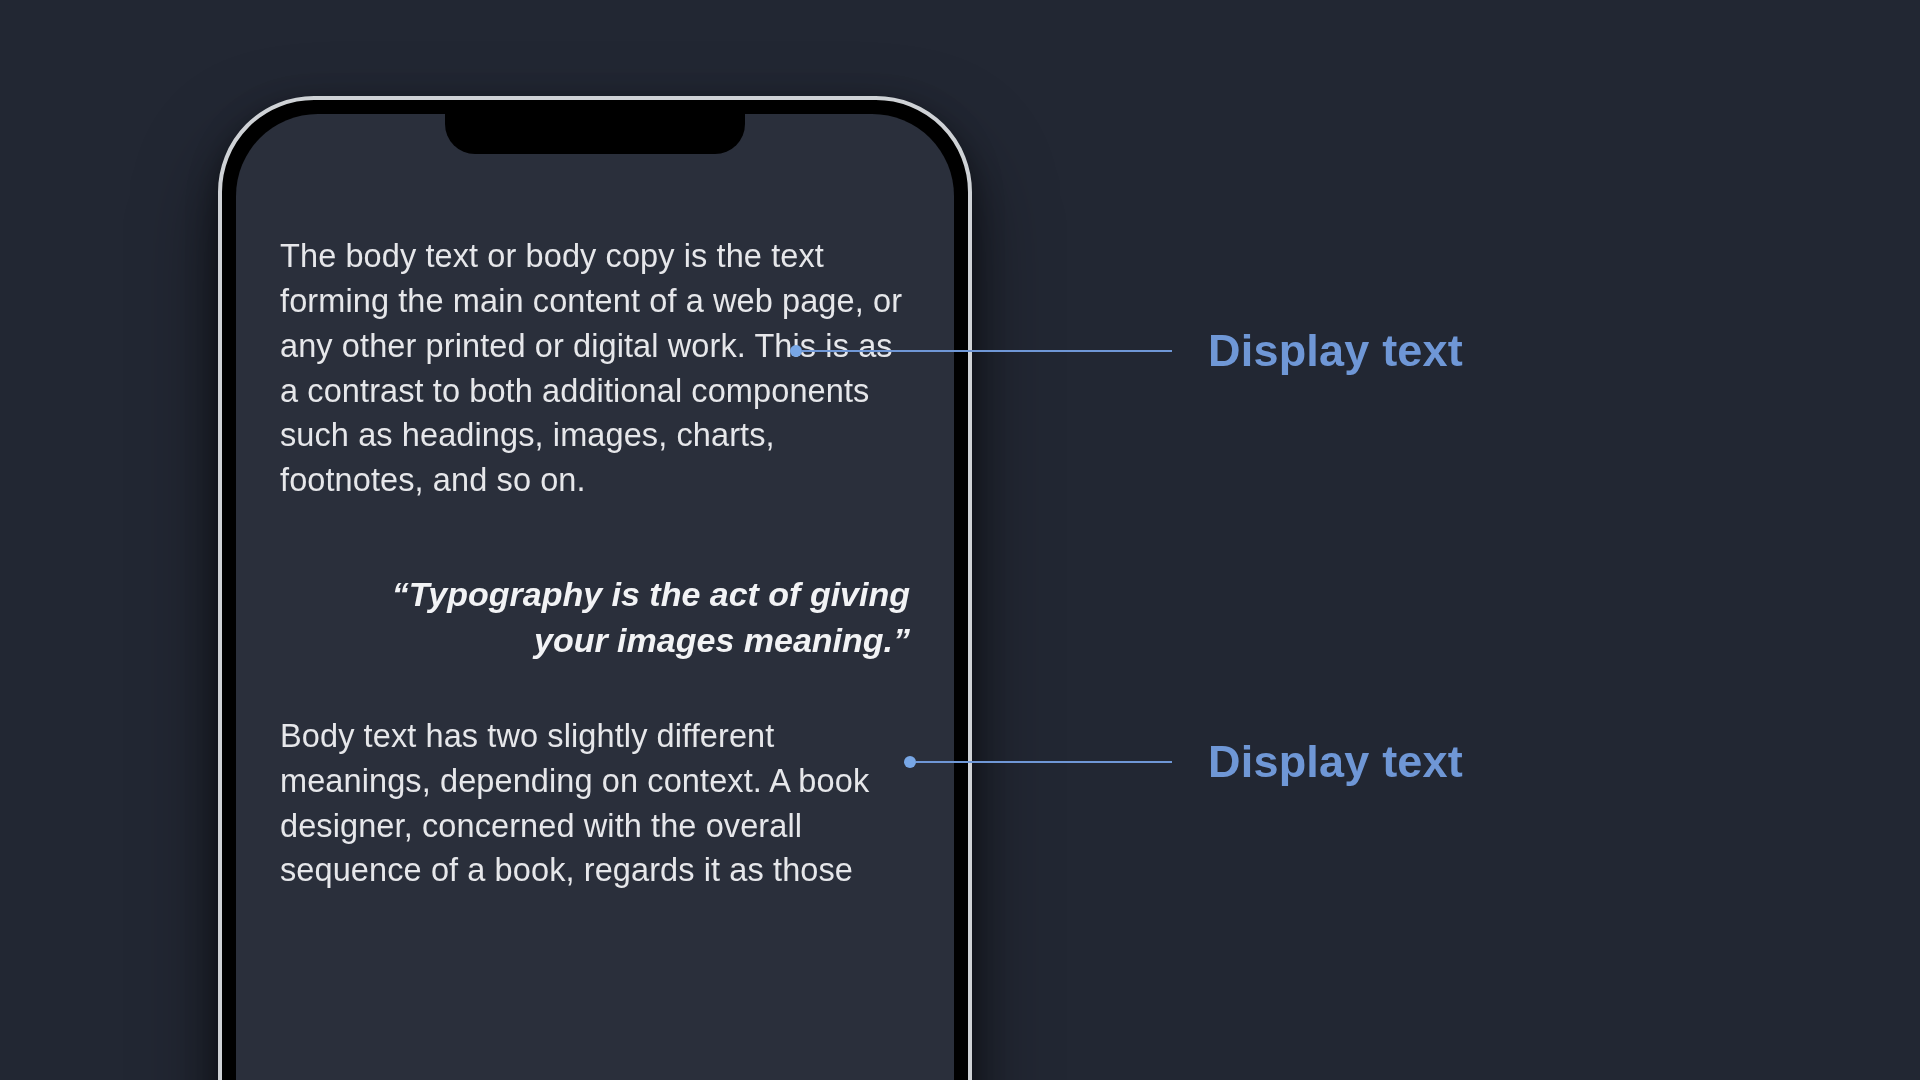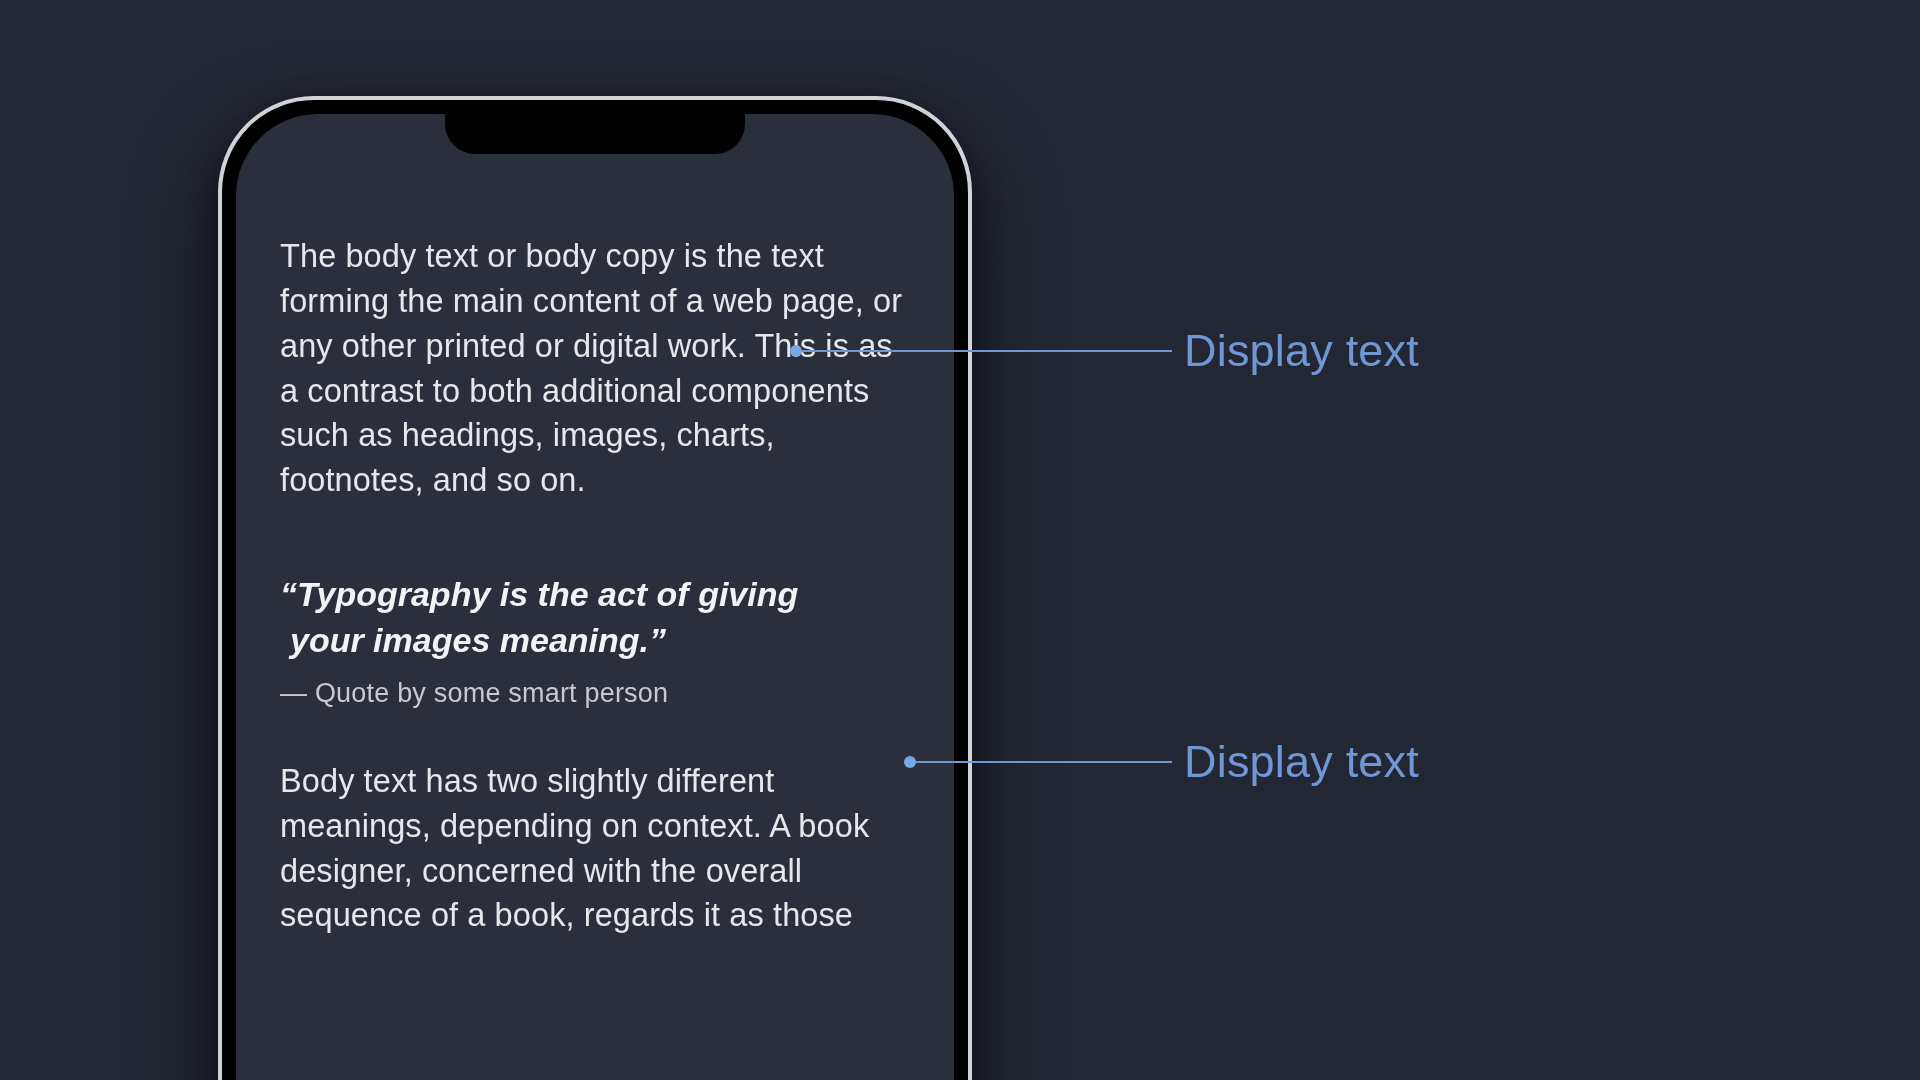--- a/index.html
+++ b/index.html
@@ -108,9 +108,9 @@
   }
   .label {
     font-size: 45px;
-    font-weight: 400;
+    font-weight: 700;
     color: #6f97d6;
-    margin-left: 12px;
+    margin-left: 36px;
     letter-spacing: 0.2px;
     white-space: nowrap;
   }

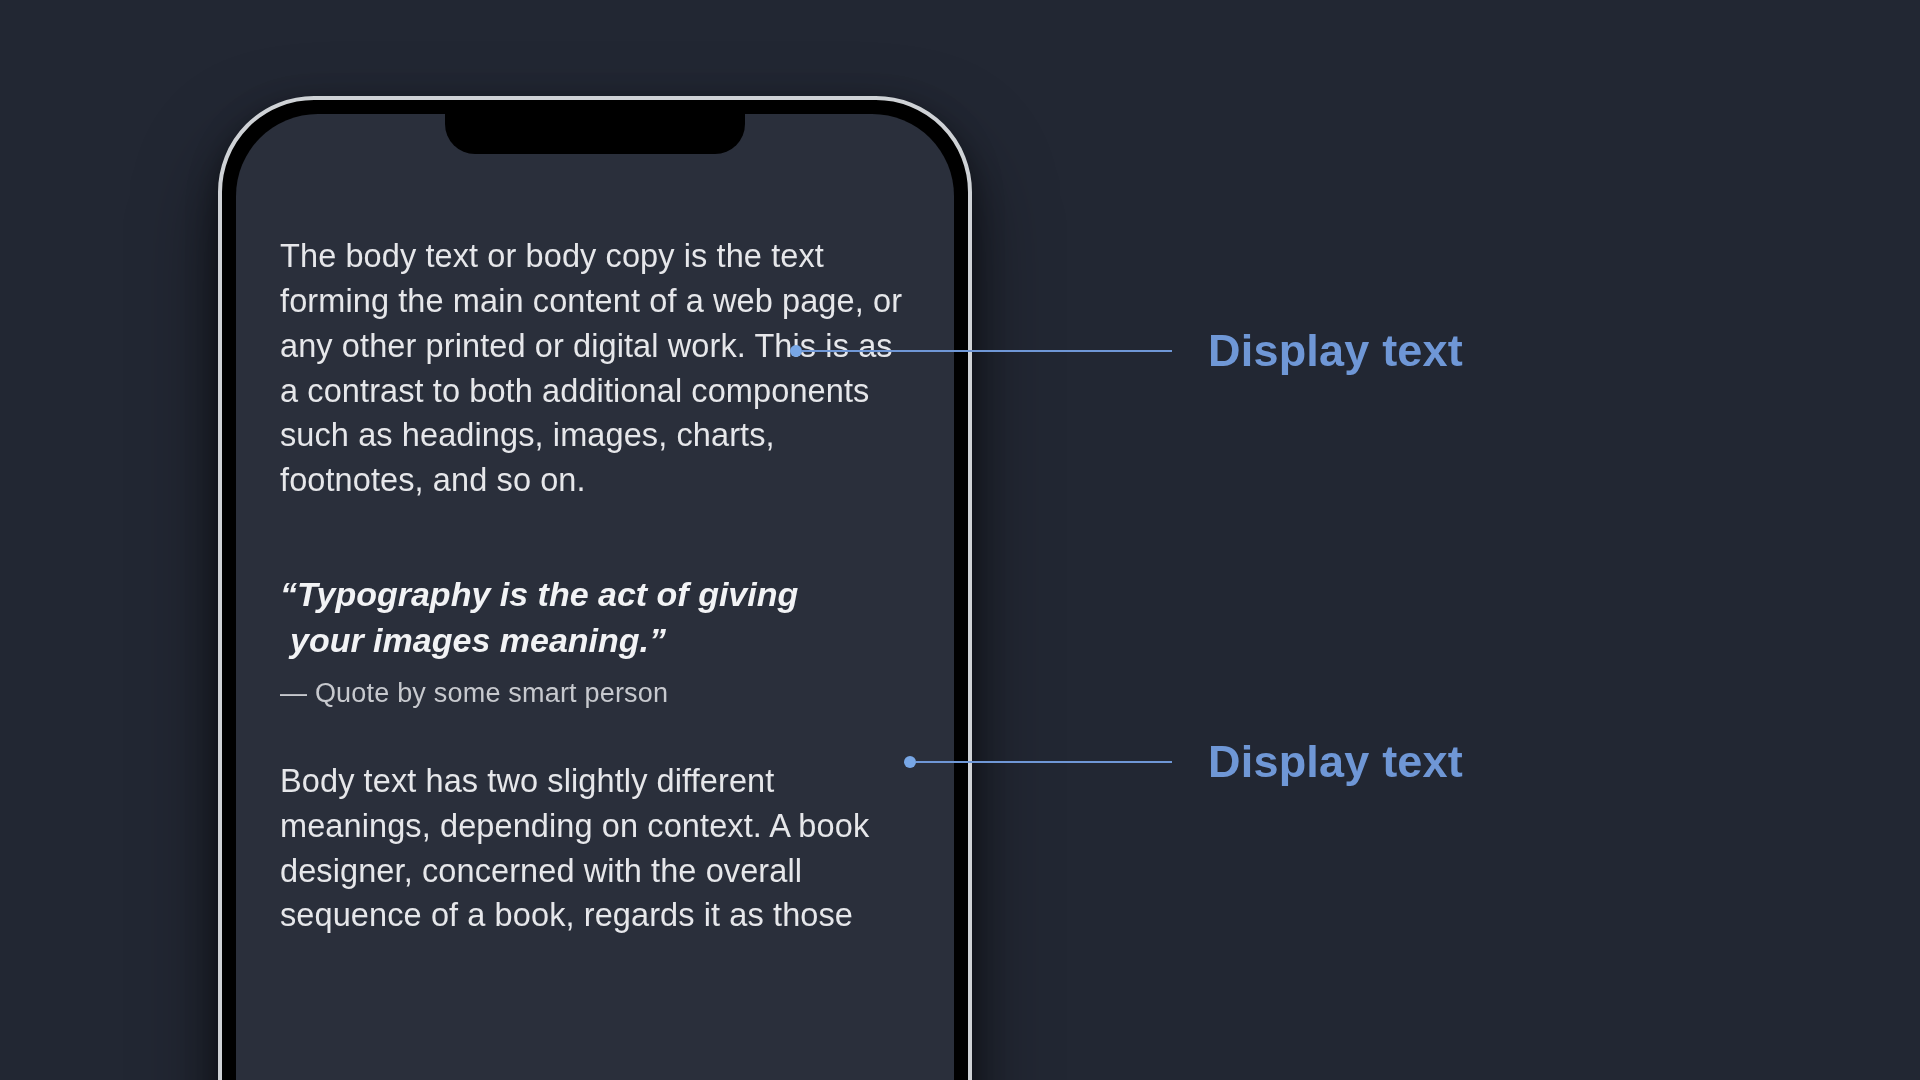--- a/index.html
+++ b/index.html
@@ -79,6 +79,7 @@
     line-height: 1.35;
     color: #f2f3f5;
     margin-bottom: 14px;
+    text-align: right;
   }
   .quote-line2 { padding-left: 10px; }
   .attribution {

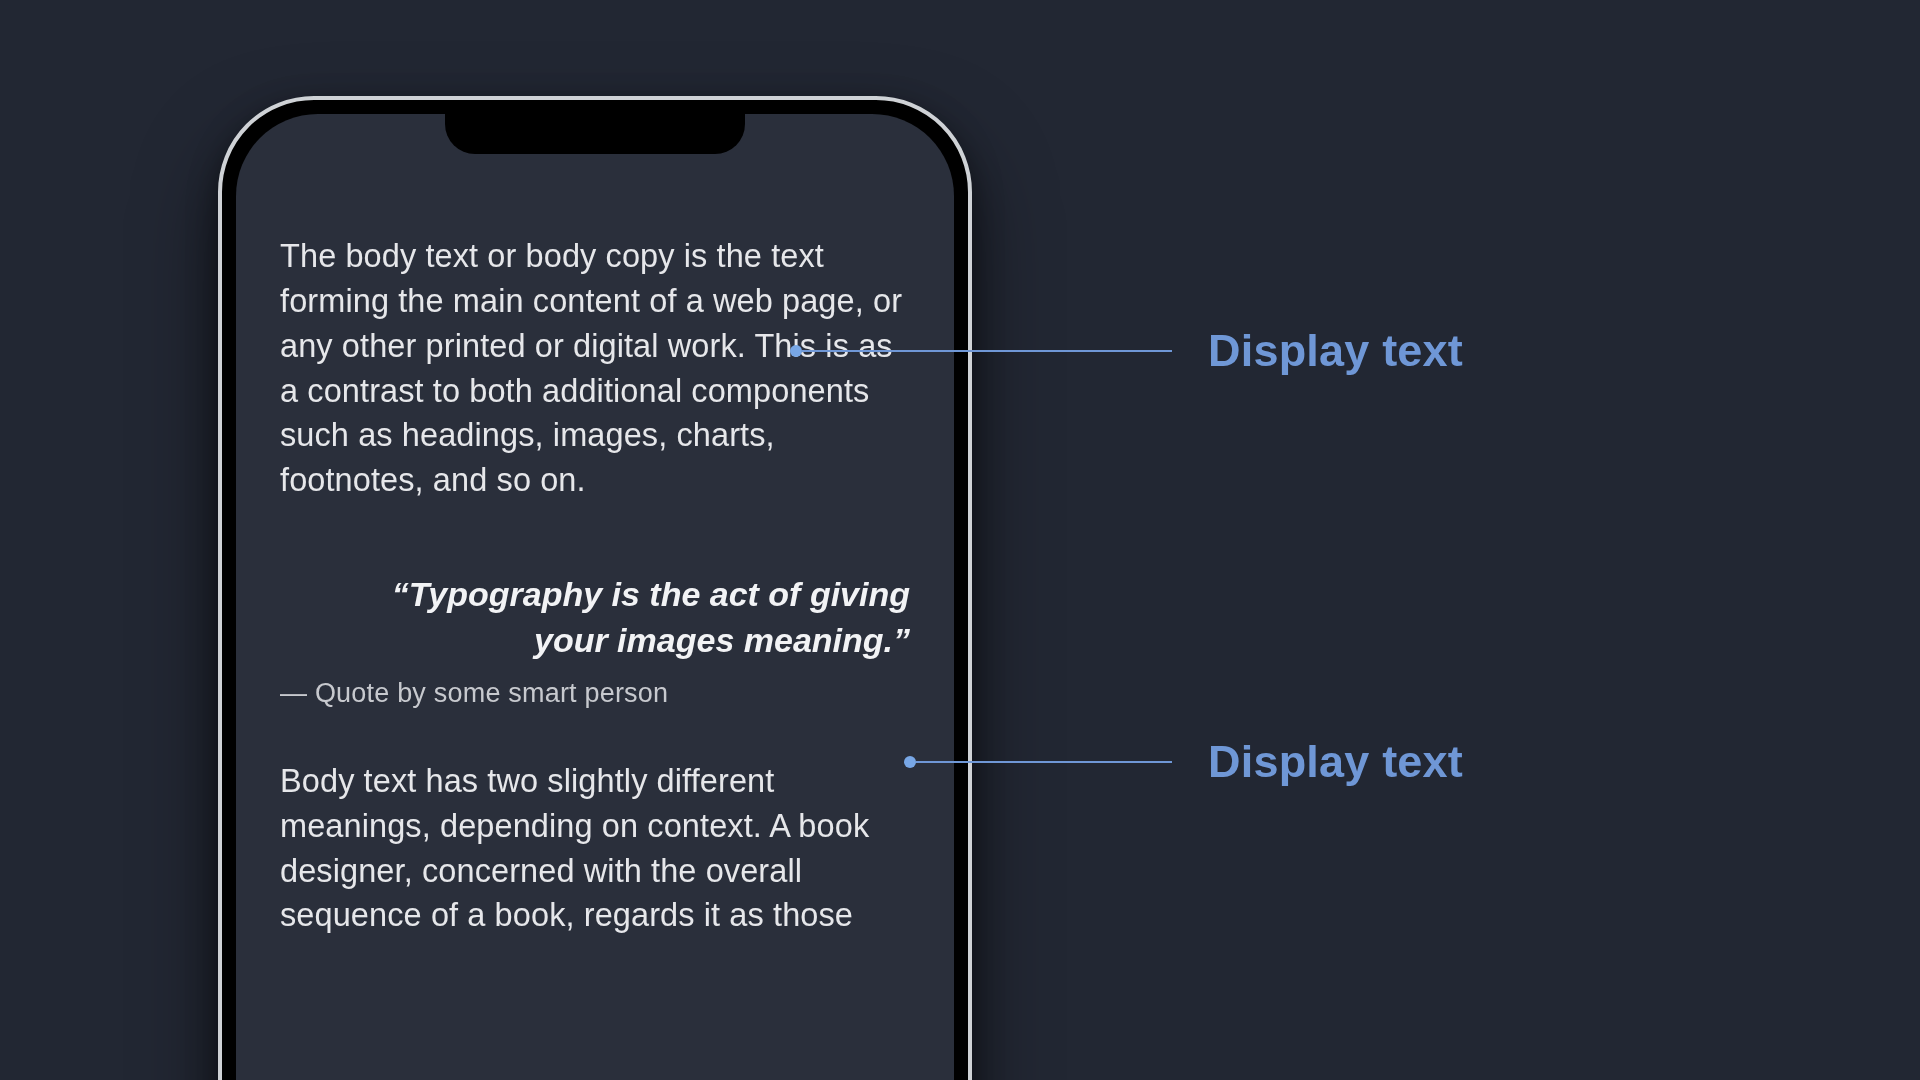--- a/index.html
+++ b/index.html
@@ -134,7 +134,6 @@
           <span>“Typography is the act of giving</span><br>
           <span class="quote-line2">your images meaning.”</span>
         </div>
-        <div class="attribution">— Quote by some smart person</div>
       </div>
       <p class="body-text-2">Body text has two slightly different meanings, depending on context. A book designer, concerned with the overall sequence of a book, regards it as those</p>
     </div>

